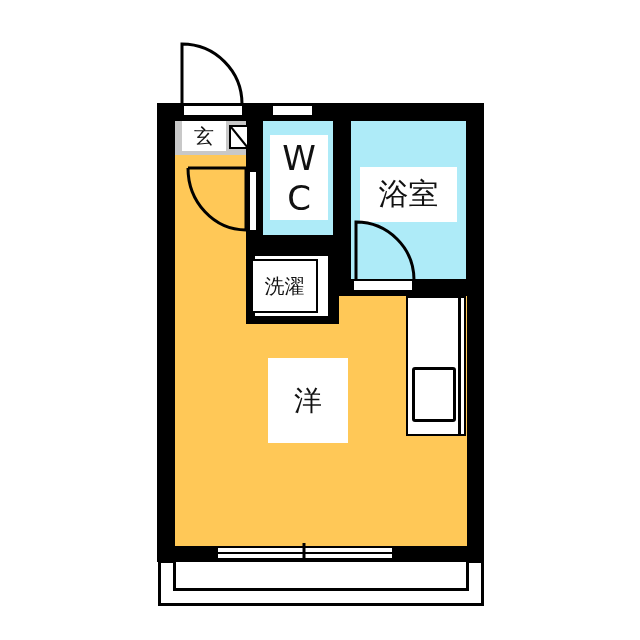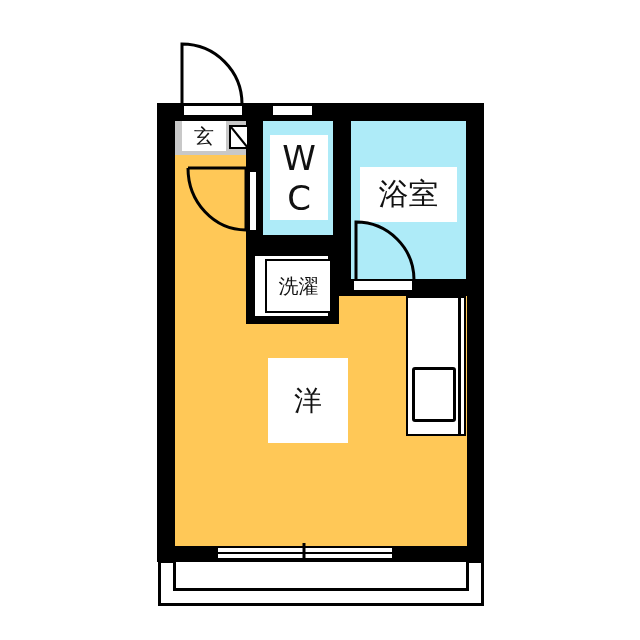--- a/index.html
+++ b/index.html
@@ -38,7 +38,7 @@
 <div class="abs" style="left:354px; top:281px; width:58px; height:9px; background:#fff;"></div>
 
 <div class="abs" style="left:253px; top:254px; width:77px; height:64px; background:#fff; border:2px solid #000;"></div>
-<div class="abs label" style="left:265px; top:259px; width:67px; height:54px; font-size:20px; border:2px solid #000;">洗濯</div>
+<div class="abs label" style="left:251px; top:259px; width:67px; height:54px; font-size:20px; border:2px solid #000;">洗濯</div>
 
 <div class="abs" style="left:406px; top:296px; width:60px; height:140px; background:#fff; border:2px solid #000;"></div>
 <div class="abs" style="left:458px; top:296px; width:3px; height:140px; background:#000;"></div>

